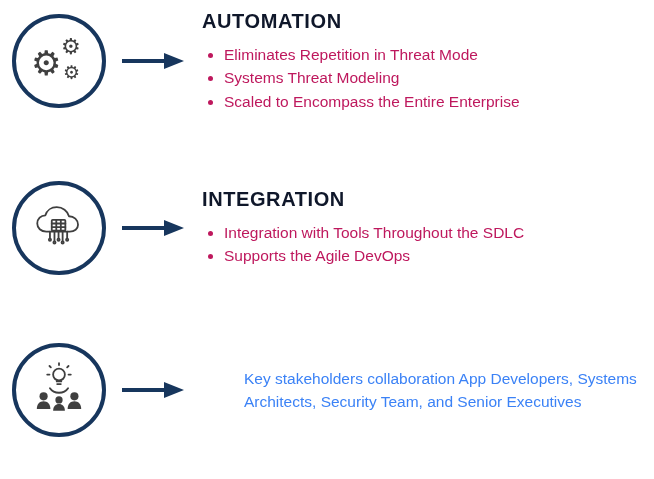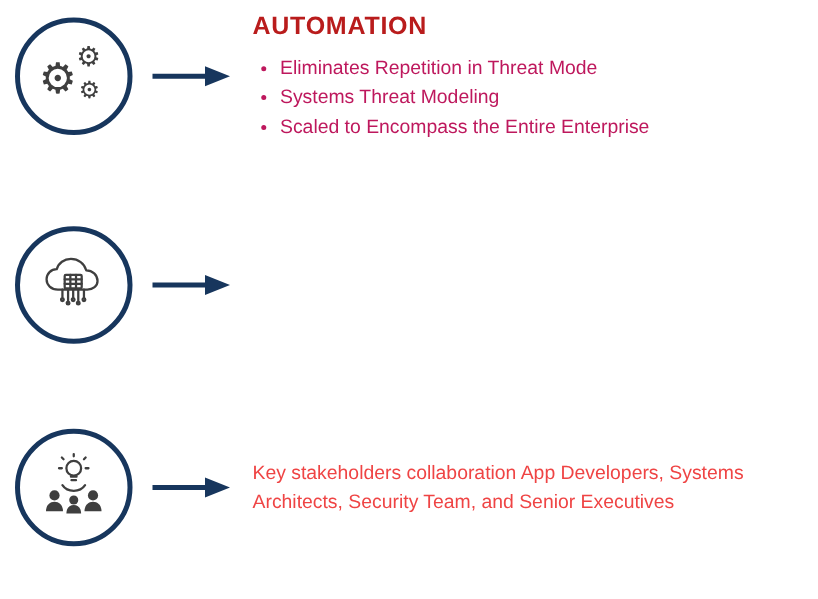--- a/index.html
+++ b/index.html
@@ -64,7 +64,7 @@
     font-size: 20px;
     font-weight: bold;
     letter-spacing: 0.6px;
-    color: #b91c1c;
+    color: #0f172a;
     margin-bottom: 10px;
   }
   .content ul {

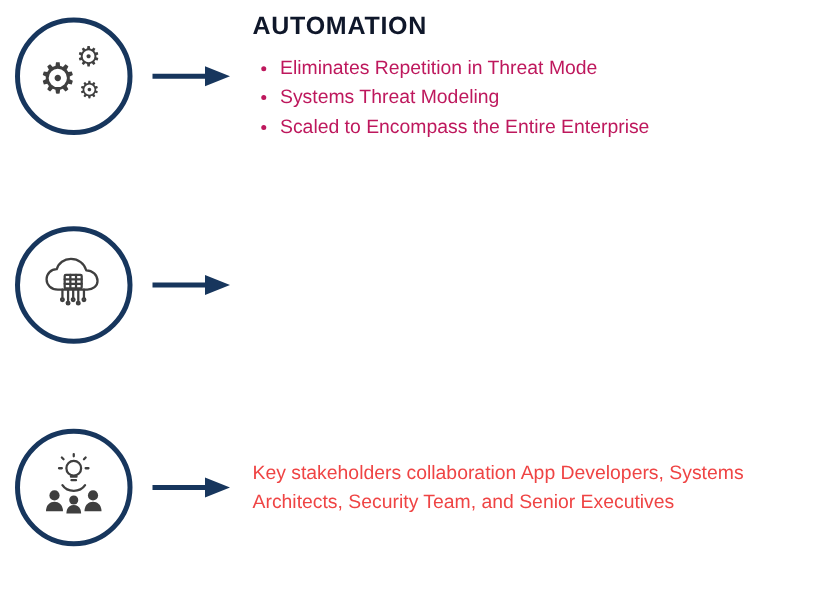--- a/index.html
+++ b/index.html
@@ -128,6 +128,7 @@
       <polygon points="44,2 64,10 44,18" fill="#17365d"></polygon>
     </svg>
     <div class="content">
+      <h2>INTEGRATION</h2>
     </div>
   </section>
 

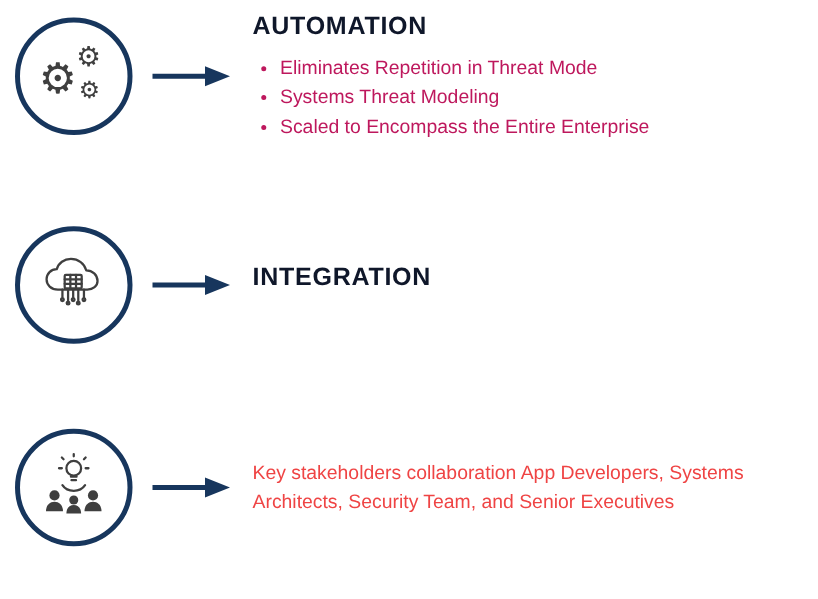--- a/index.html
+++ b/index.html
@@ -129,6 +129,10 @@
     </svg>
     <div class="content">
       <h2>INTEGRATION</h2>
+      <ul>
+        <li>Integration with Tools Throughout the SDLC</li>
+        <li>Supports the Agile DevOps</li>
+      </ul>
     </div>
   </section>
 

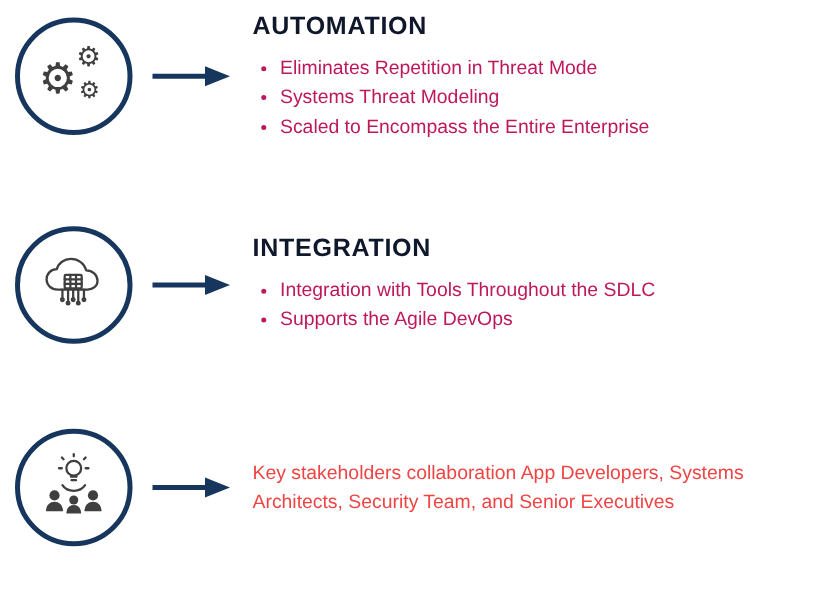--- a/index.html
+++ b/index.html
@@ -79,7 +79,8 @@
   .content p {
     font-size: 15.5px;
     line-height: 1.5;
-    color: #ef4444;
+    color: #3b82f6;
+    margin-left: 42px;
   }
 </style>
 </head>

